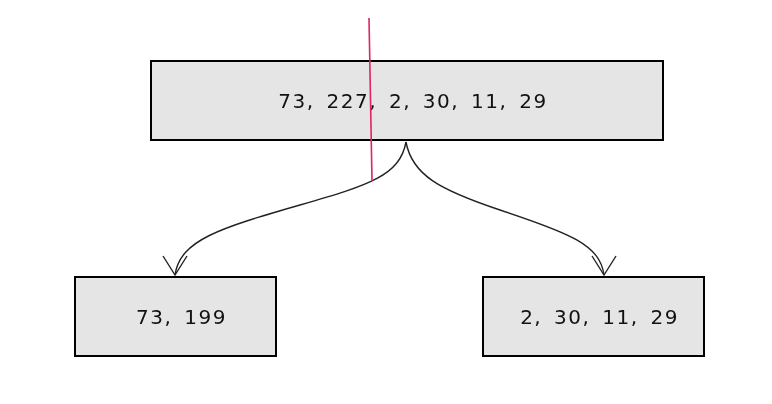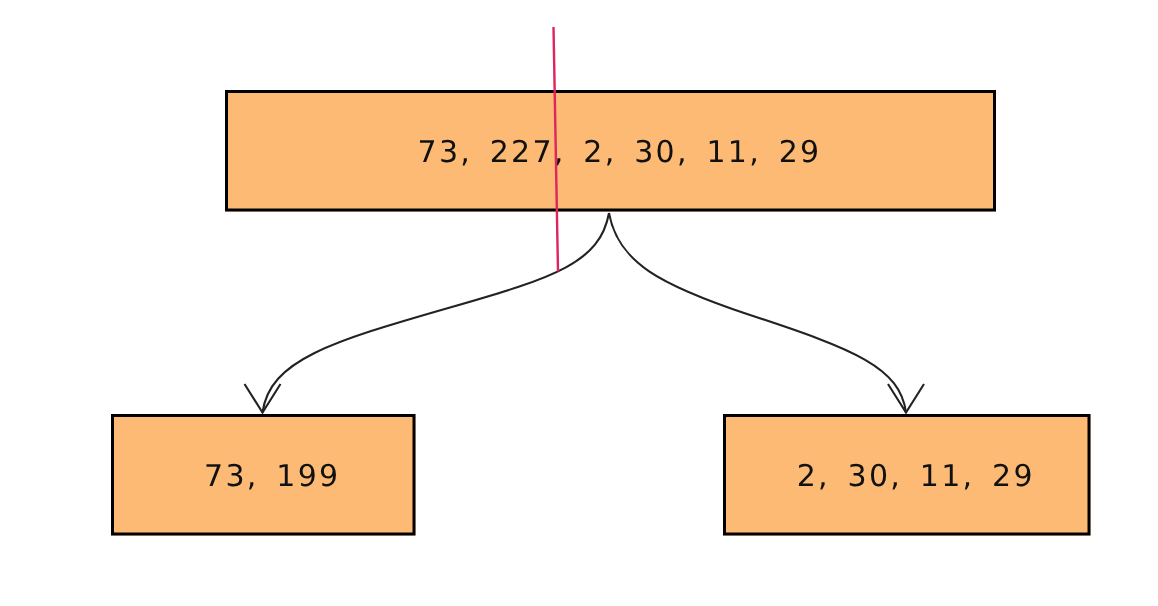--- a/index.html
+++ b/index.html
@@ -7,7 +7,7 @@
   svg.links { position: absolute; left: 0; top: 0; }
   .node {
     position: absolute; box-sizing: border-box;
-    border: 2px solid #000; background: #fdba74;
+    border: 2px solid #000; background: #e5e5e5;
     display: flex; align-items: center; justify-content: center;
     font-family: "DejaVu Sans", sans-serif; font-size: 20px; color: #111;
     letter-spacing: 1.5px; word-spacing: 4px; padding-left: 12px;

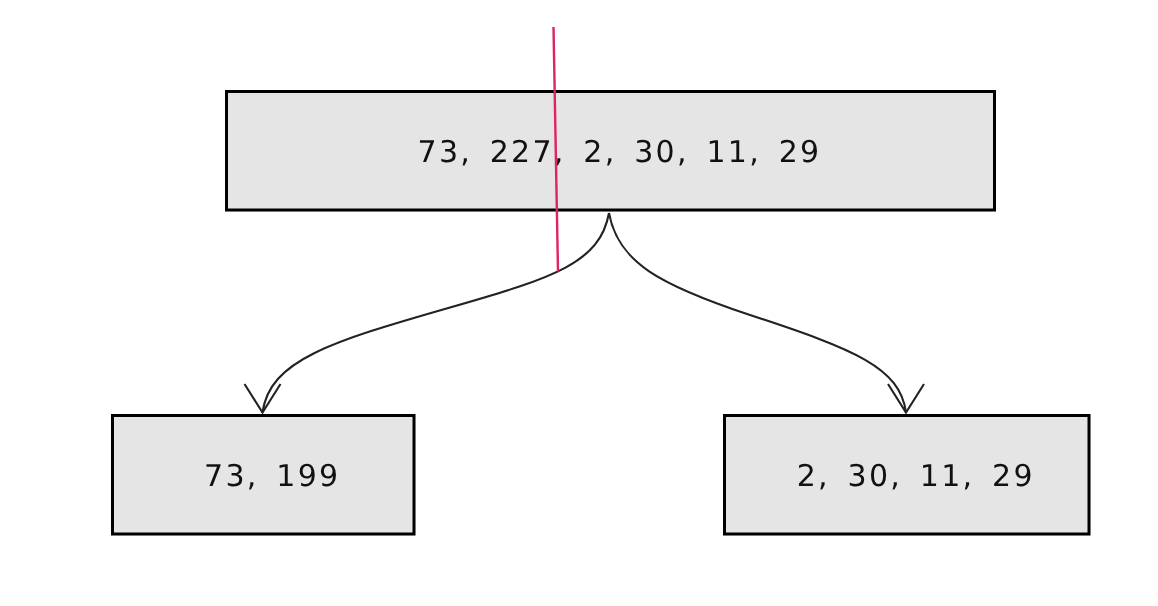--- a/index.html
+++ b/index.html
@@ -14,7 +14,7 @@
   }
   #root { left: 150px; top: 60px; width: 514px; height: 81px; }
   #left { left: 74px; top: 276px; width: 203px; height: 81px; }
-  #right { left: 482px; top: 276px; width: 245px; height: 81px; }
+  #right { left: 482px; top: 276px; width: 223px; height: 81px; }
   svg.overlay { position: absolute; left: 0; top: 0; pointer-events: none; }
 </style>
 </head>

